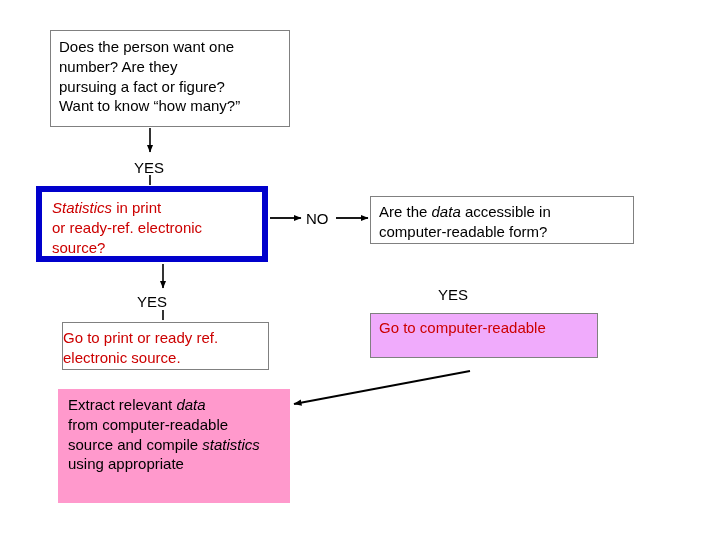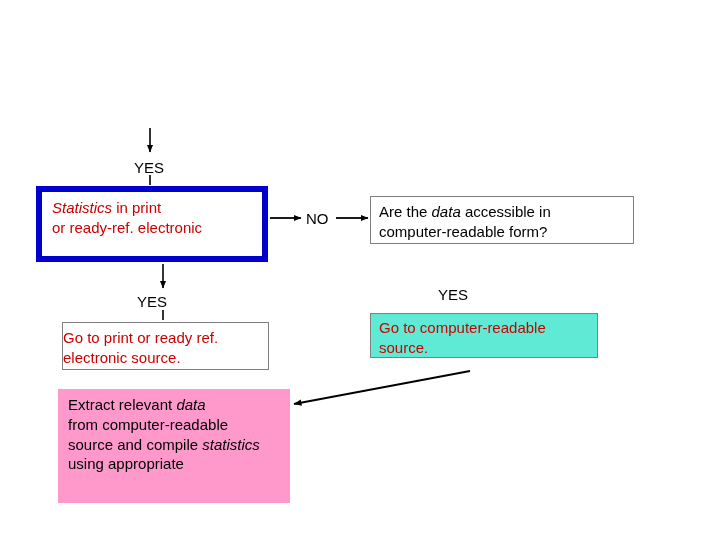--- a/index.html
+++ b/index.html
@@ -148,6 +148,12 @@
     <line x1="470" y1="371" x2="294" y2="404" stroke="#000000" stroke-width="1.8" marker-end="url(#ah)"></line>
   </svg>
 
+  <div class="box" id="box-question">
+    <div>Does the person want one</div>
+    <div>number?  Are they</div>
+    <div>pursuing a fact or figure?</div>
+    <div>Want to know “how many?”</div>
+  </div>
 
   <div class="label" id="label-yes-1">YES</div>
 

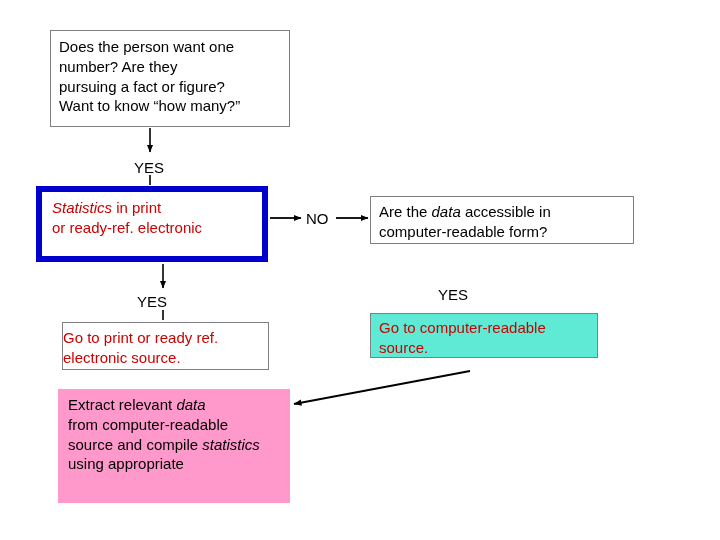--- a/index.html
+++ b/index.html
@@ -161,6 +161,7 @@
     <div class="inner">
       <div><i>Statistics</i><span> in print</span></div>
       <div>or ready-ref. electronic</div>
+      <div>source?</div>
     </div>
   </div>
 

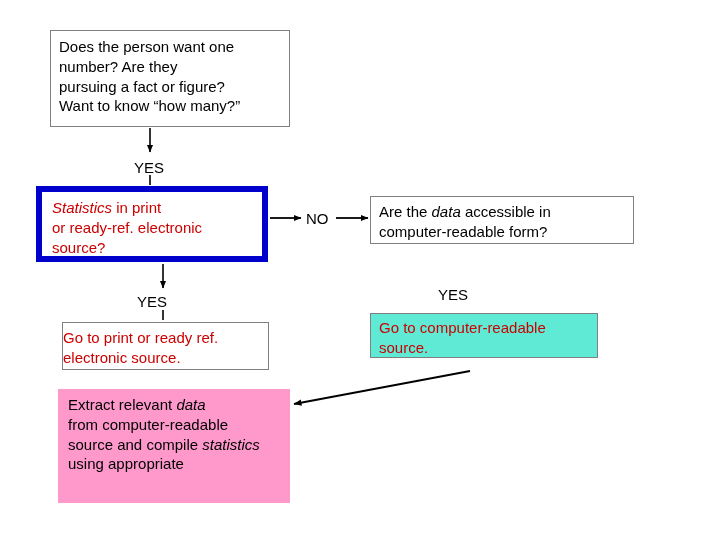--- a/index.html
+++ b/index.html
@@ -85,7 +85,7 @@
     width: 228px;
     height: 45px;
     border: 1px solid #808080;
-    background: #5eead4;
+    background: #f0abfc;
     color: #cc0000;
     font-size: 15px;
     padding: 4px 8px 0 8px;

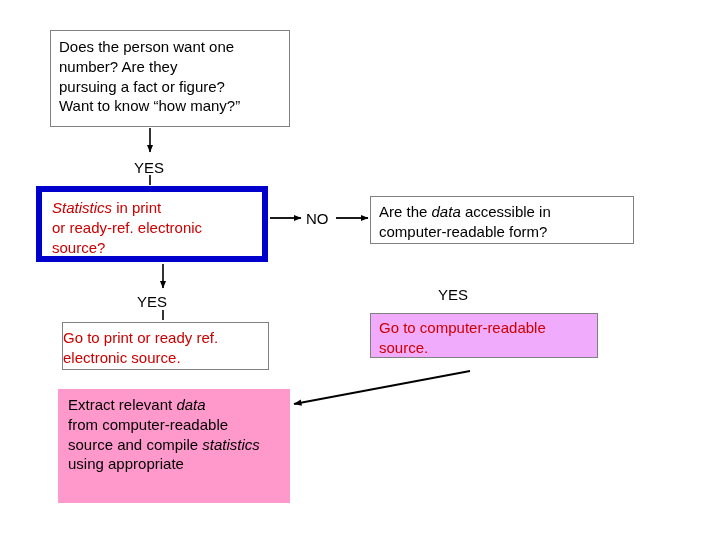--- a/index.html
+++ b/index.html
@@ -182,7 +182,6 @@
 
   <div class="box" id="box-gocomputer">
     <div>Go to computer-readable</div>
-    <div>source.</div>
   </div>
 
   <div class="box" id="box-extract">

